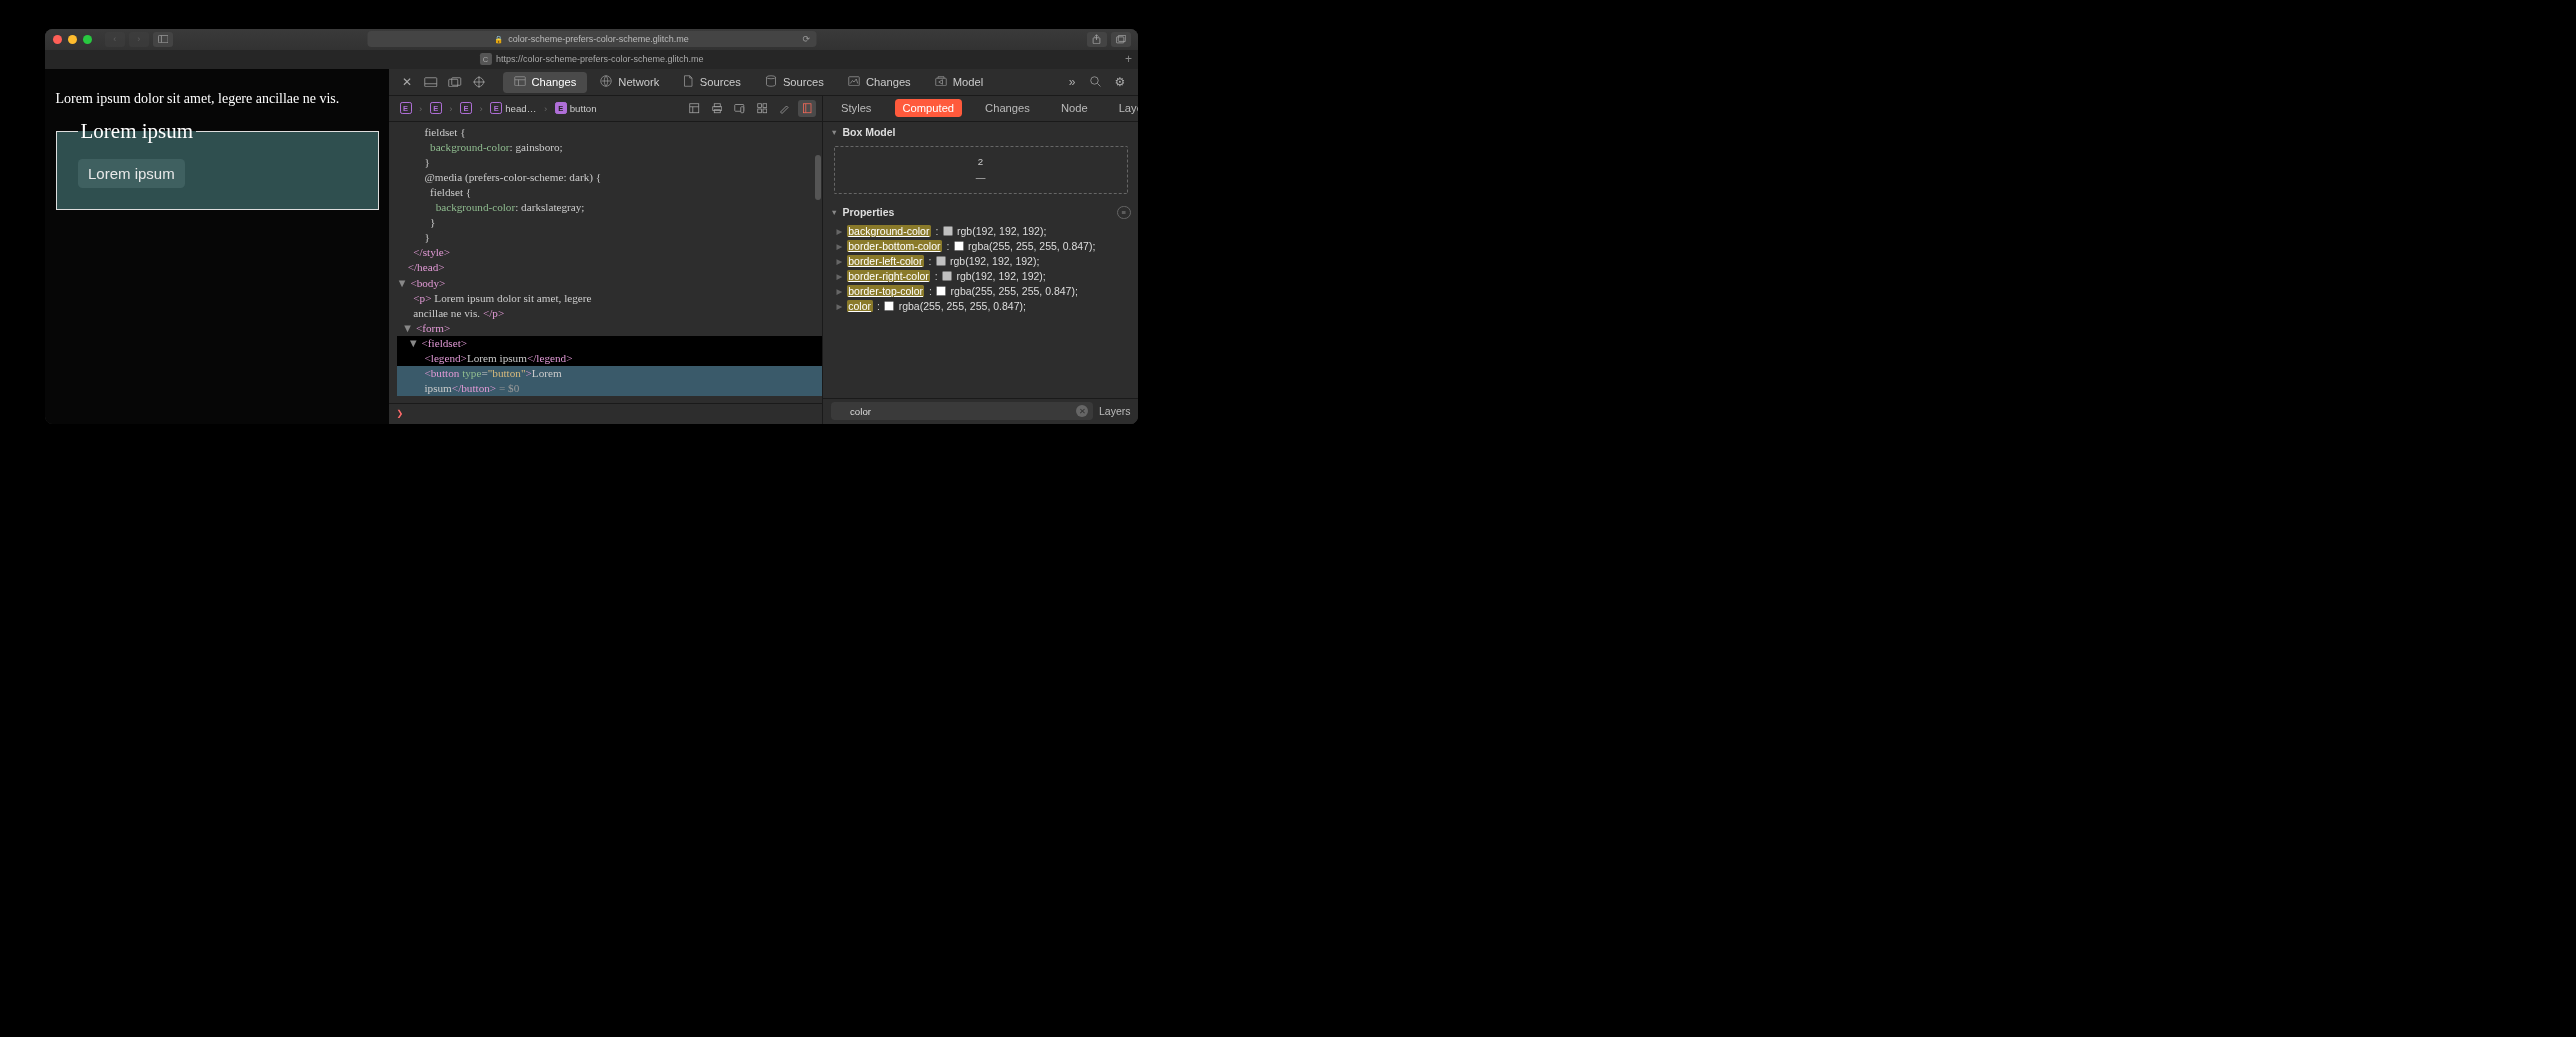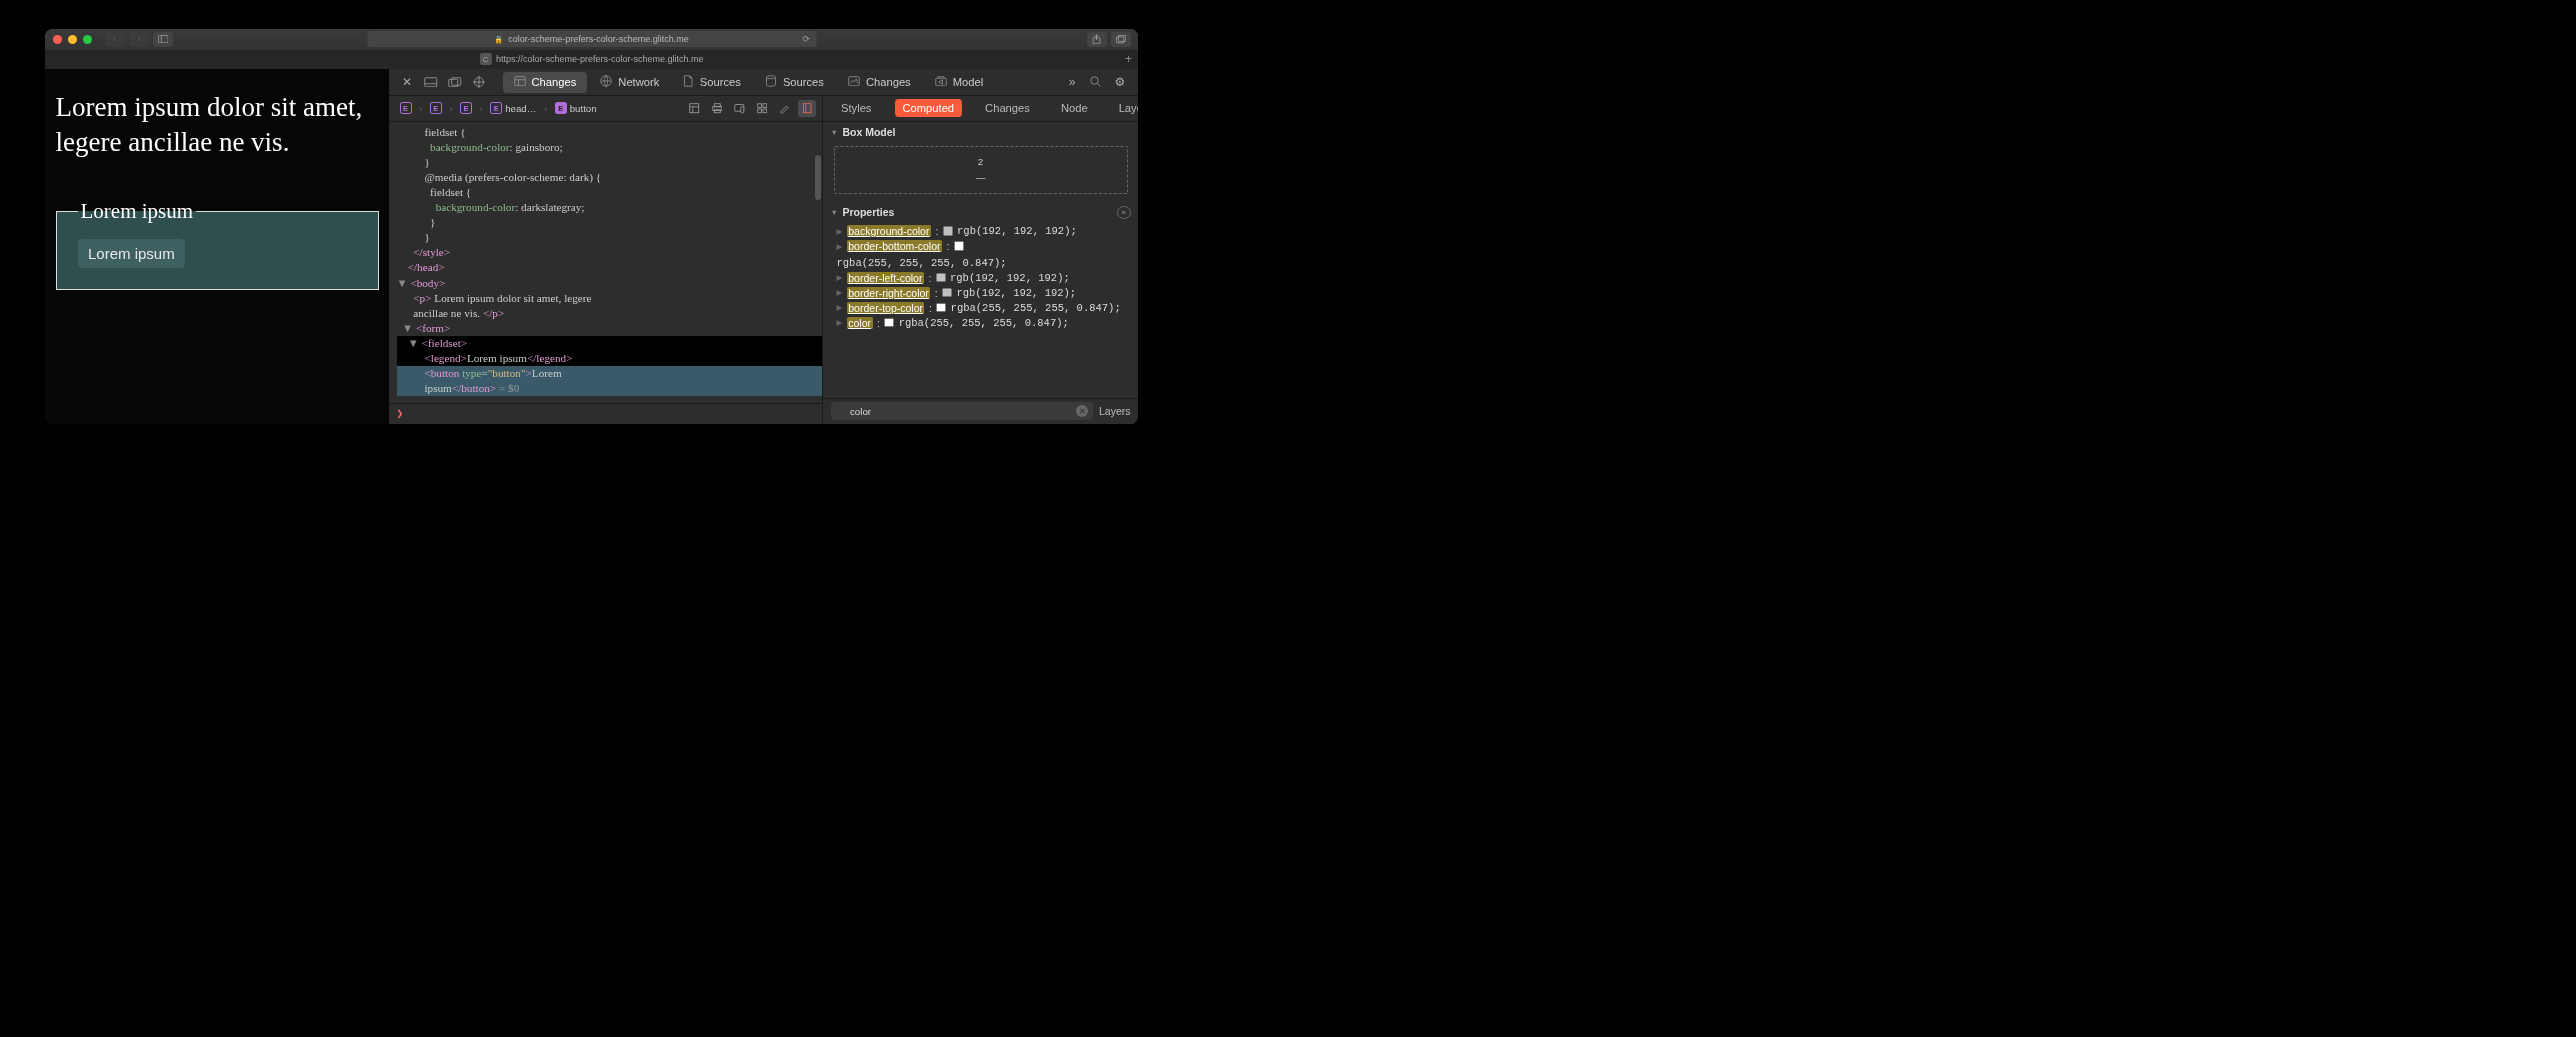--- a/index.html
+++ b/index.html
@@ -64,7 +64,7 @@
     width:344px; background:#060606; color:#fff;
     padding:21px 10.5px; font-family:Georgia,serif;
   }
-  .page p{font-size:27px; line-height:1.3; margin-bottom:39px;}
+  .page p{font-size:14px; line-height:1.3; margin-bottom:11px;}
   .page fieldset{
     border:1.5px solid #ddd; padding:15px 21px 21px 21px;
     background:#2f4f4f;

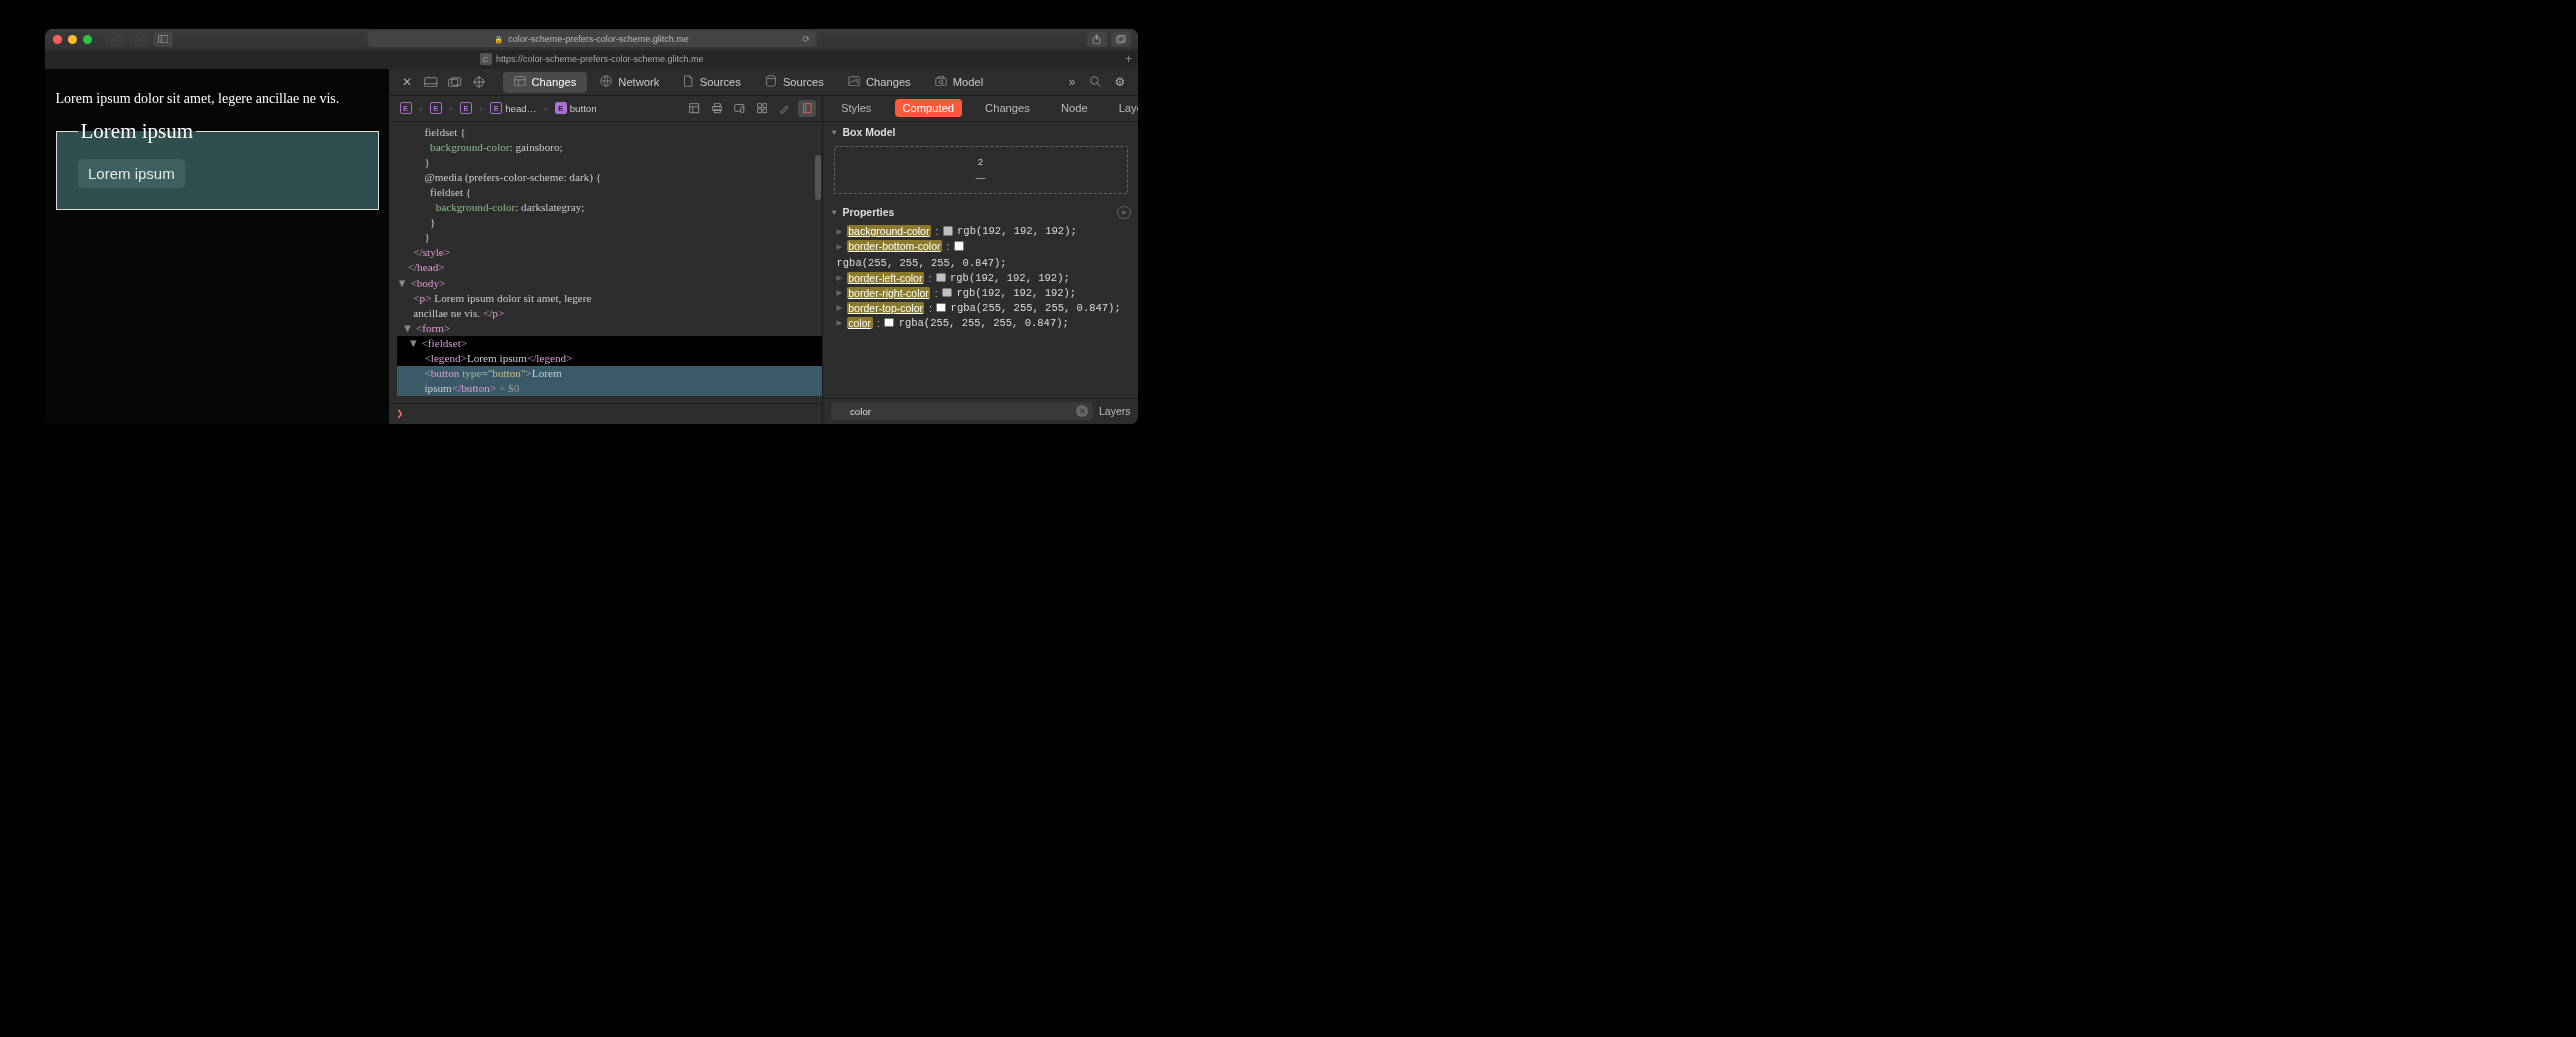--- a/index.html
+++ b/index.html
@@ -165,7 +165,7 @@
   .prop .tri{color:#666;}
   .pname{background:#8a7a2a;color:#fff;padding:0 1.5px;border-radius:1.5px;text-decoration:underline;}
   .sw{width:9.7px;height:9.7px;border:0.7px solid #777;display:inline-block;border-radius:1.5px;}
-  .pval{color:#ddd;font-family:Liberation Mono, monospace;}
+  .pval{color:#ddd;}
   .rs-filter{
     height:25.5px;border-top:0.7px solid #1a1a1a;
     display:flex;align-items:center;padding:0 7.5px;gap:6px;

